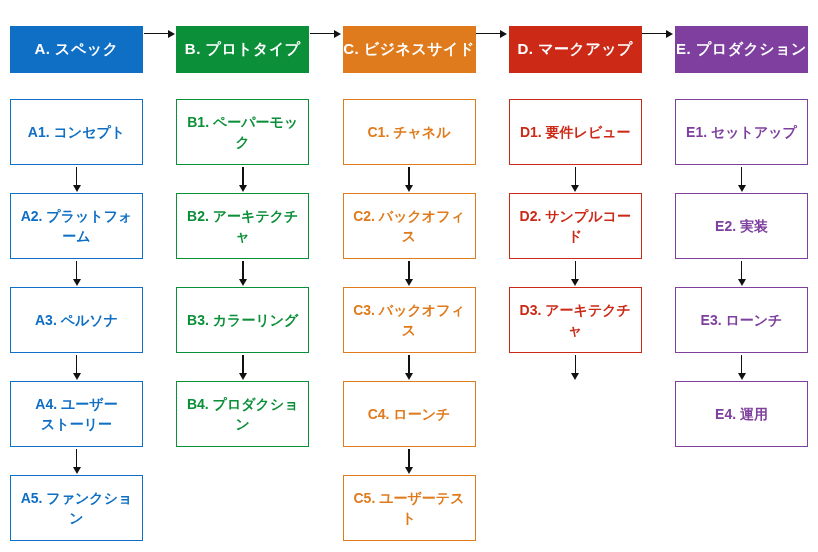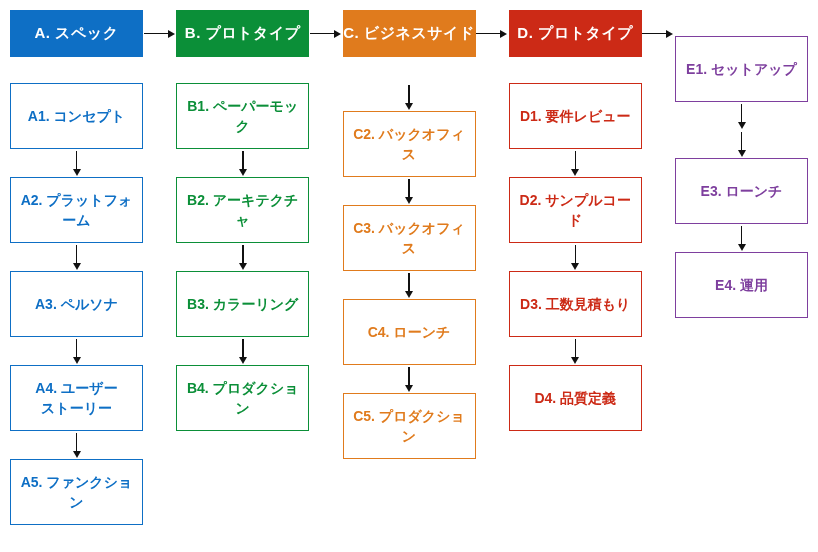--- a/index.html
+++ b/index.html
@@ -36,6 +36,7 @@
     justify-content: center;
     text-align: center;
     letter-spacing: 0.5px;
+    margin-top: 16px;
   }
 
   .spacer { height: 26px; }

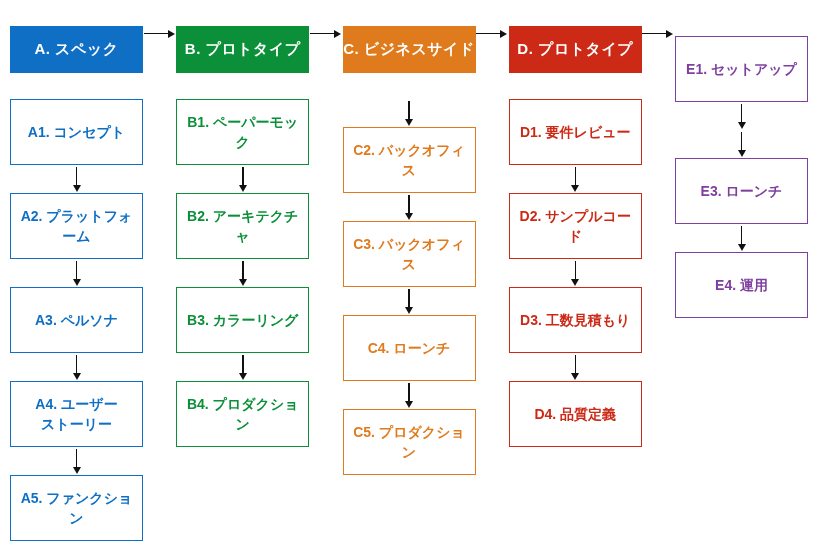--- a/index.html
+++ b/index.html
@@ -185,7 +185,7 @@
   </div>
 
   <div class="col" style="--c: #cc2a16;">
-    <div class="hdr">D. プロトタイプ</div>
+    <div class="hdr">D. マークアップ</div>
     <div class="spacer"></div>
     <div class="box">D1. 要件レビュー</div>
     <div class="varrow">

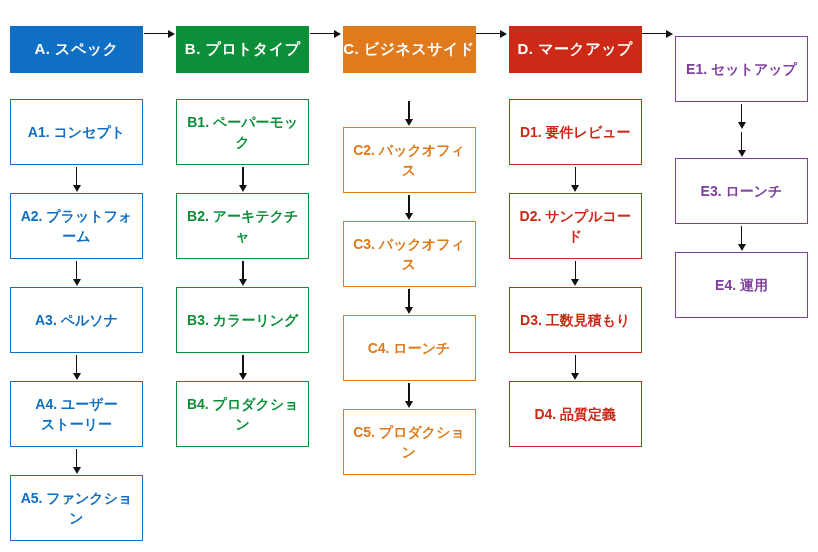--- a/index.html
+++ b/index.html
@@ -206,6 +206,7 @@
   </div>
 
   <div class="col" style="--c: #7e3f9e;">
+    <div class="hdr">E. プロダクション</div>
     <div class="spacer"></div>
     <div class="box">E1. セットアップ</div>
     <div class="varrow">

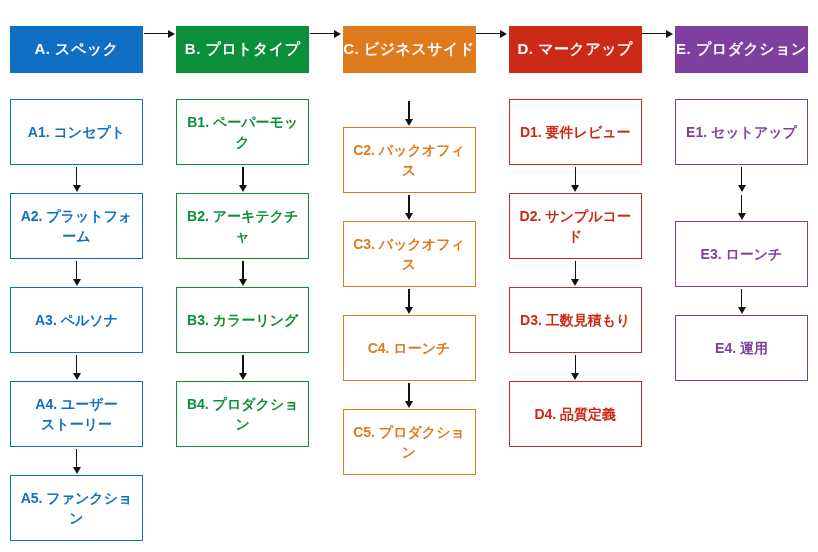--- a/index.html
+++ b/index.html
@@ -162,6 +162,7 @@
   <div class="col" style="--c: #e07b1d;">
     <div class="hdr">C. ビジネスサイド</div>
     <div class="spacer"></div>
+    <div class="box">C1. チャネル</div>
     <div class="varrow">
         <i class="vline"></i>
         <i class="vhead"></i>

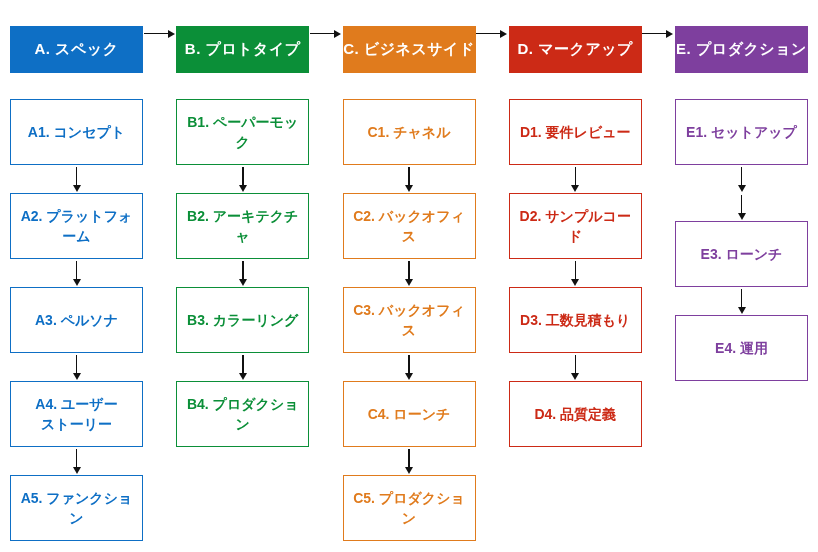--- a/index.html
+++ b/index.html
@@ -214,6 +214,7 @@
         <i class="vline"></i>
         <i class="vhead"></i>
       </div>
+    <div class="box">E2. 実装</div>
     <div class="varrow">
         <i class="vline"></i>
         <i class="vhead"></i>

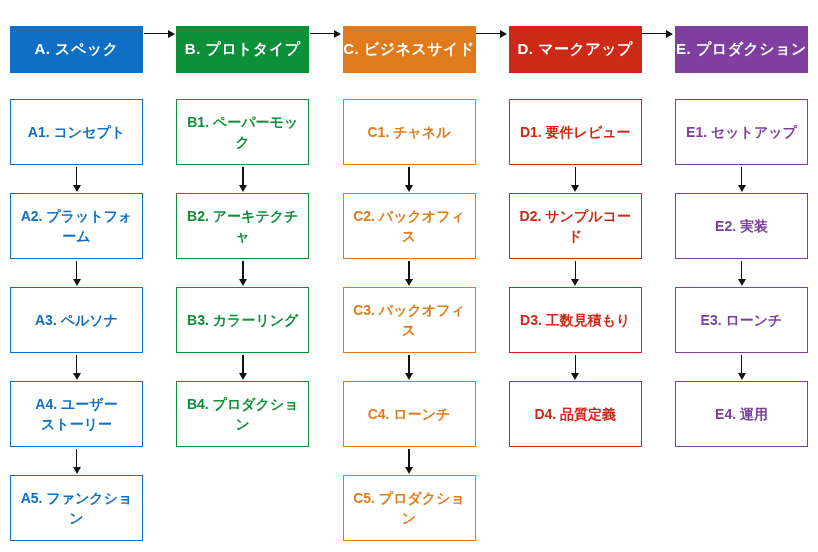--- a/index.html
+++ b/index.html
@@ -198,7 +198,7 @@
         <i class="vline"></i>
         <i class="vhead"></i>
       </div>
-    <div class="box">D3. 工数見積もり</div>
+    <div class="box">D3. アーキテクチャ</div>
     <div class="varrow">
         <i class="vline"></i>
         <i class="vhead"></i>

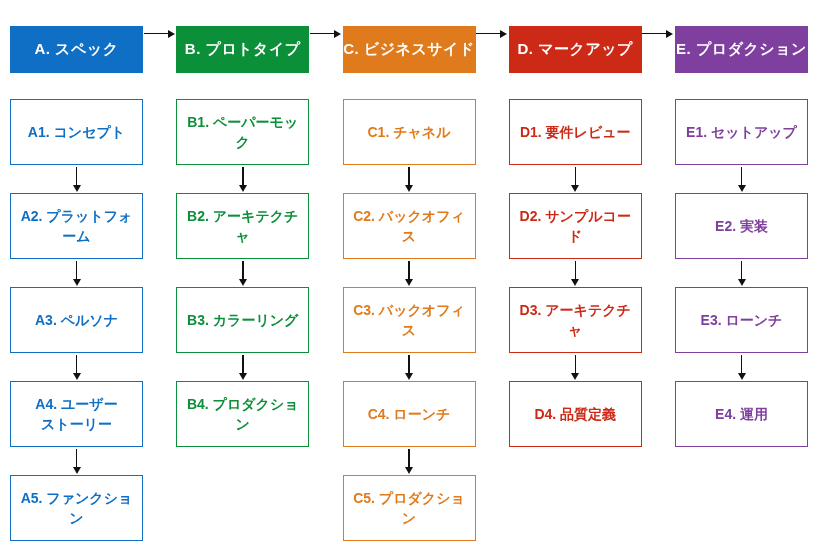--- a/index.html
+++ b/index.html
@@ -203,7 +203,6 @@
         <i class="vline"></i>
         <i class="vhead"></i>
       </div>
-    <div class="box">D4. 品質定義</div>
   </div>
 
   <div class="col" style="--c: #7e3f9e;">

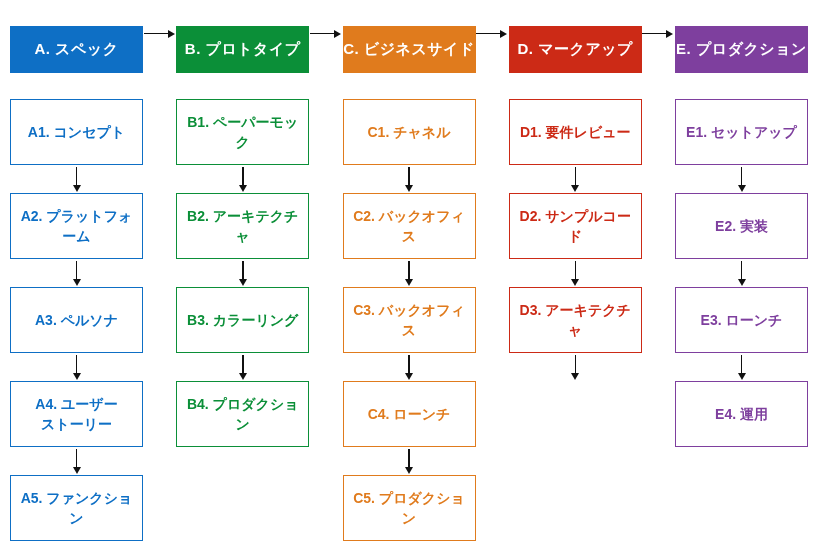--- a/index.html
+++ b/index.html
@@ -182,7 +182,7 @@
         <i class="vline"></i>
         <i class="vhead"></i>
       </div>
-    <div class="box">C5. プロダクション</div>
+    <div class="box">C5. ユーザーテスト</div>
   </div>
 
   <div class="col" style="--c: #cc2a16;">

